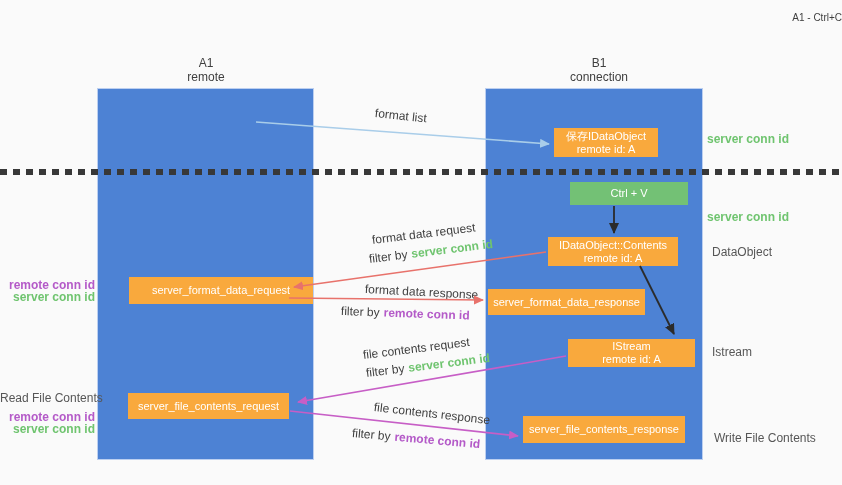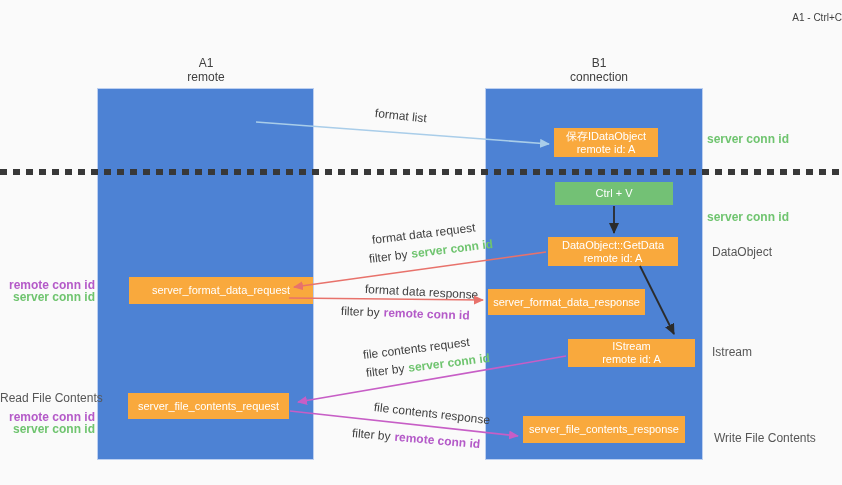--- a/index.html
+++ b/index.html
@@ -76,7 +76,7 @@
     <span>remote id: A</span>
   </div>
 
-  <div class="node green-node" style="left:555px; top:182px; width:118px; height:23px;">
+  <div class="node green-node" style="left:570px; top:182px; width:118px; height:23px;">
     <span>Ctrl + V</span>
   </div>
 

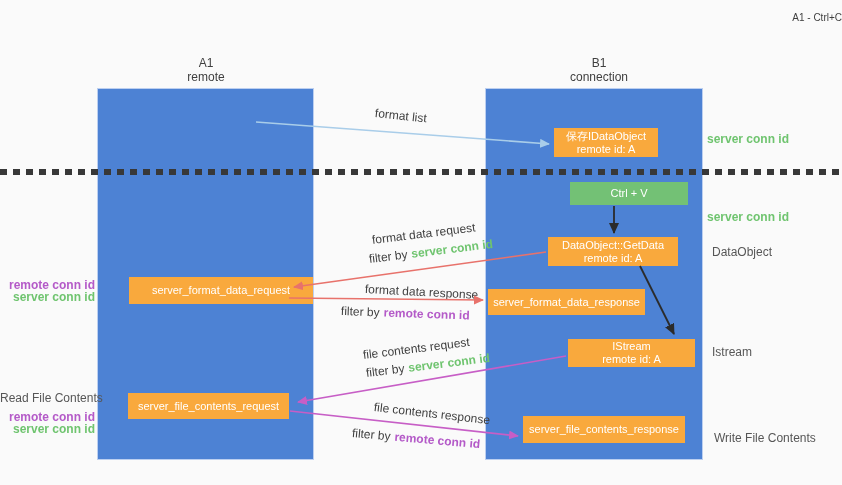--- a/index.html
+++ b/index.html
@@ -81,7 +81,7 @@
   </div>
 
   <div class="node orange-node" style="left:548px; top:237px; width:130px; height:29px;">
-    <span>DataObject::GetData</span>
+    <span>IDataObject::Contents</span>
     <span>remote id: A</span>
   </div>
 

